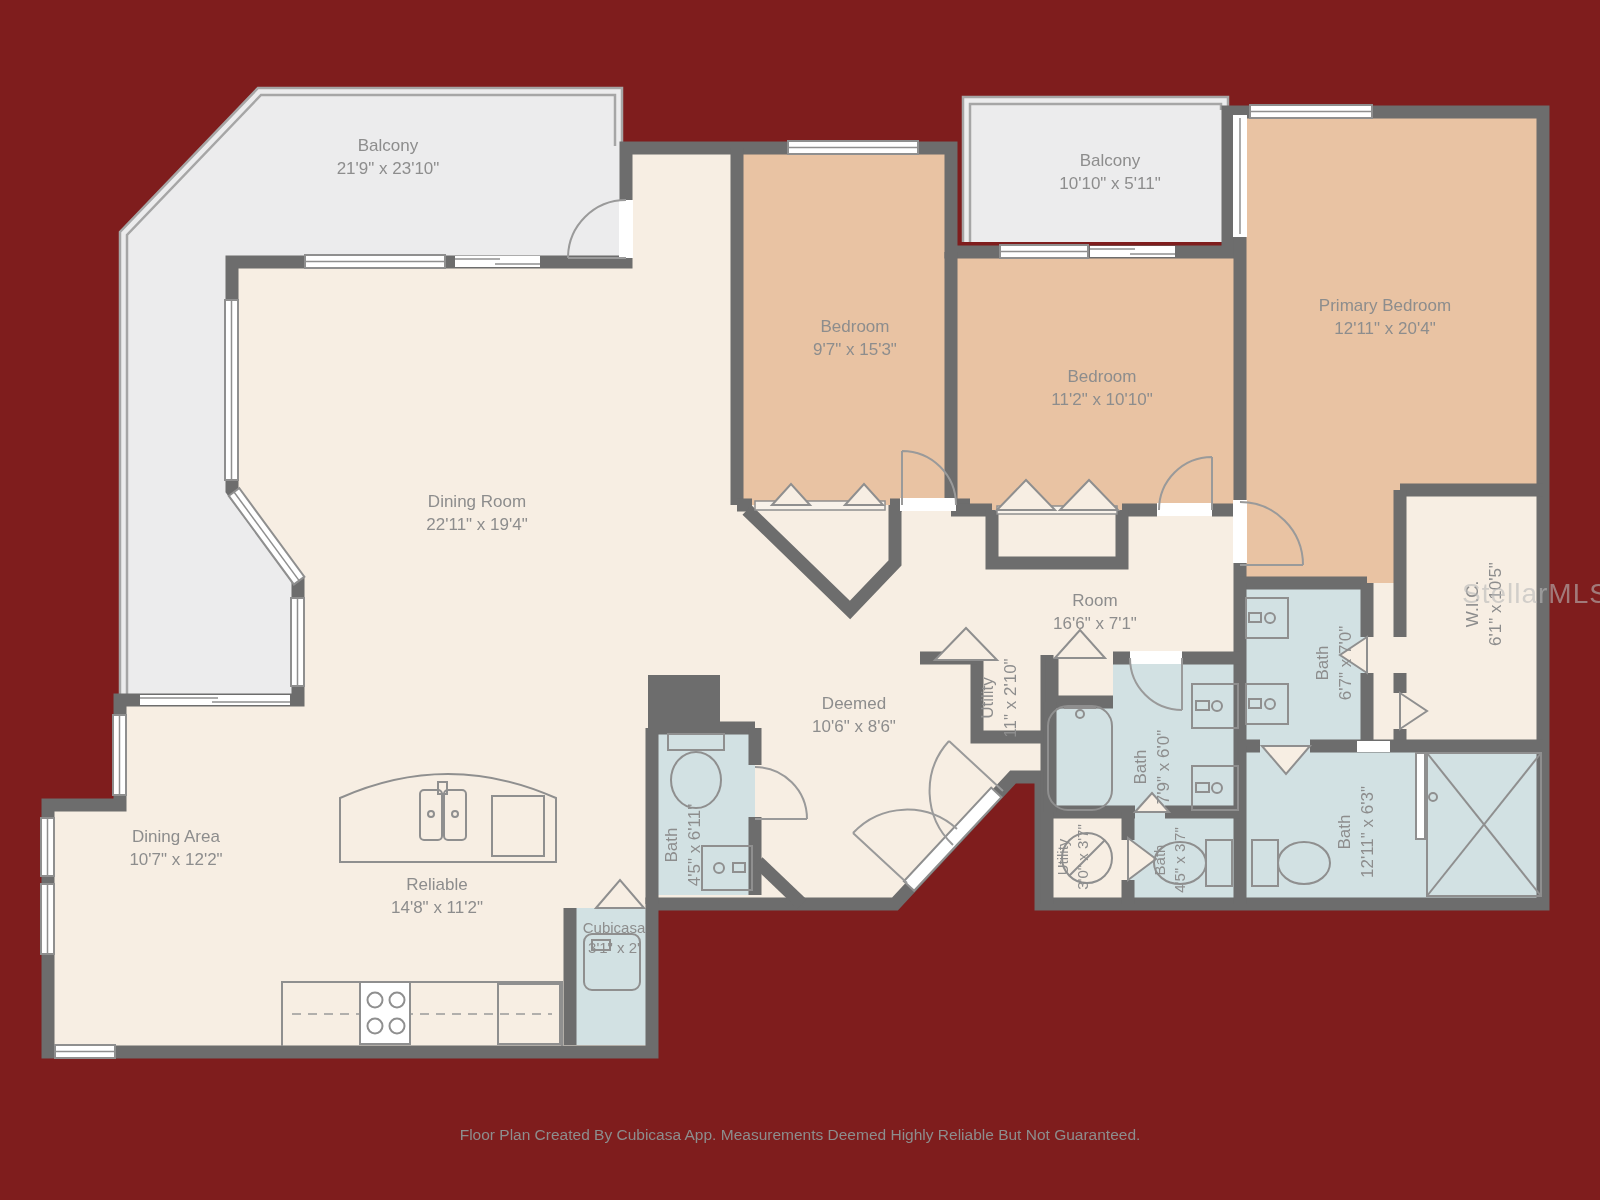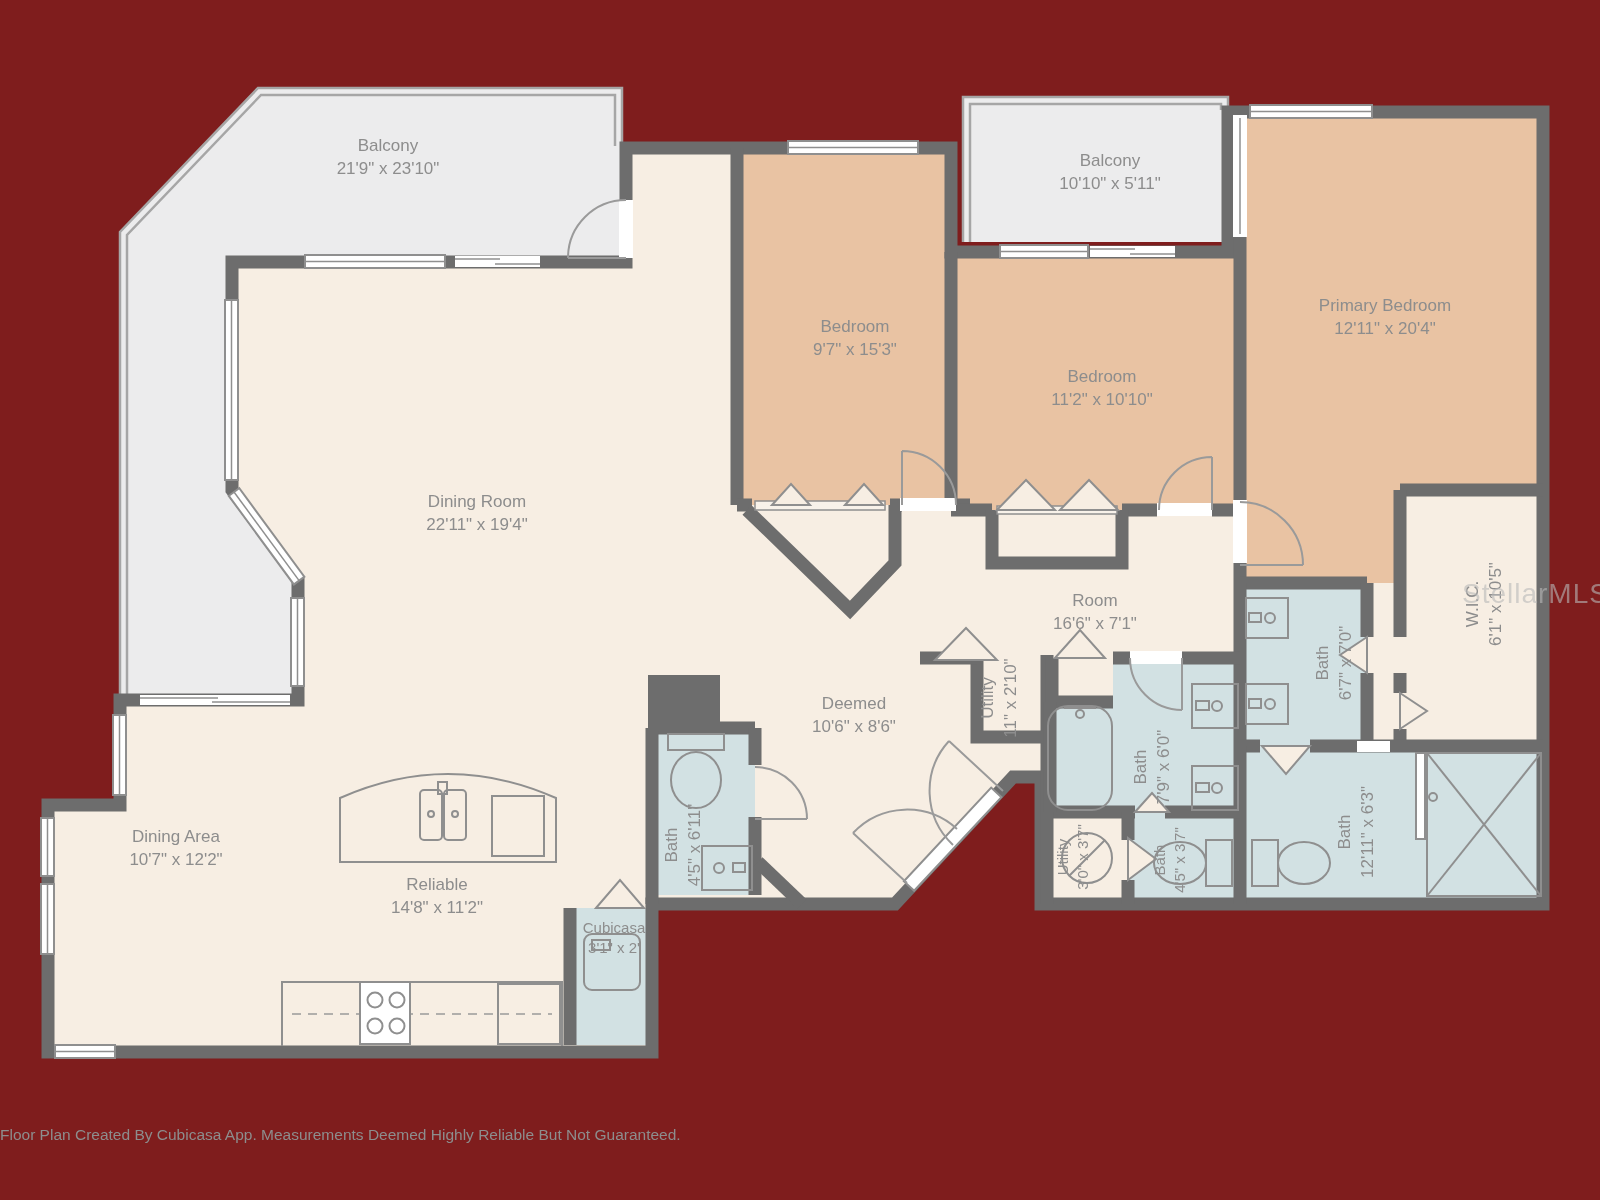--- a/index.html
+++ b/index.html
@@ -36,7 +36,7 @@
   .room-label.sm{font-size:15px;line-height:20px;}
   .watermark{position:absolute;left:1462px;top:578px;font-size:28px;letter-spacing:1px;
     color:#b9b9b9;opacity:.6;white-space:nowrap;}
-  .footer{position:absolute;left:0;right:0;top:1126px;
+  .footer{position:absolute;left:0;right:0;top:1126px;text-align:center;
     color:#8d8d8d;font-size:15.5px;}
 </style>
 </head>

